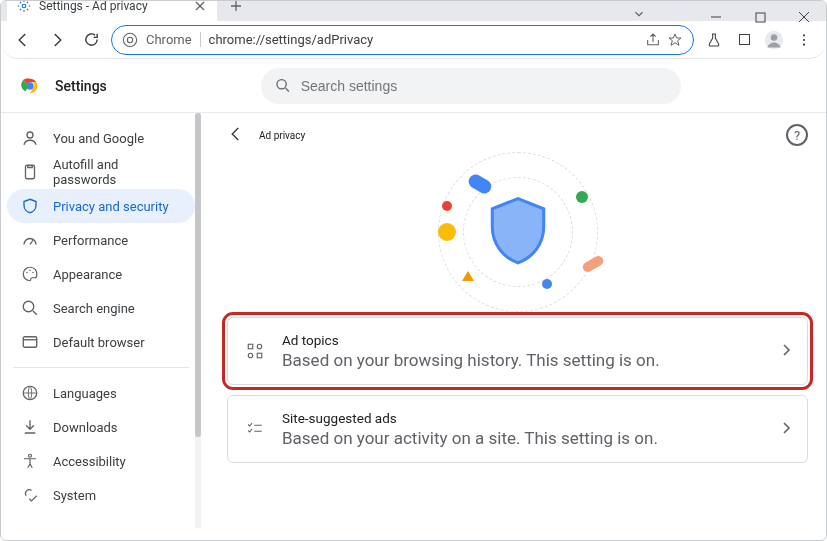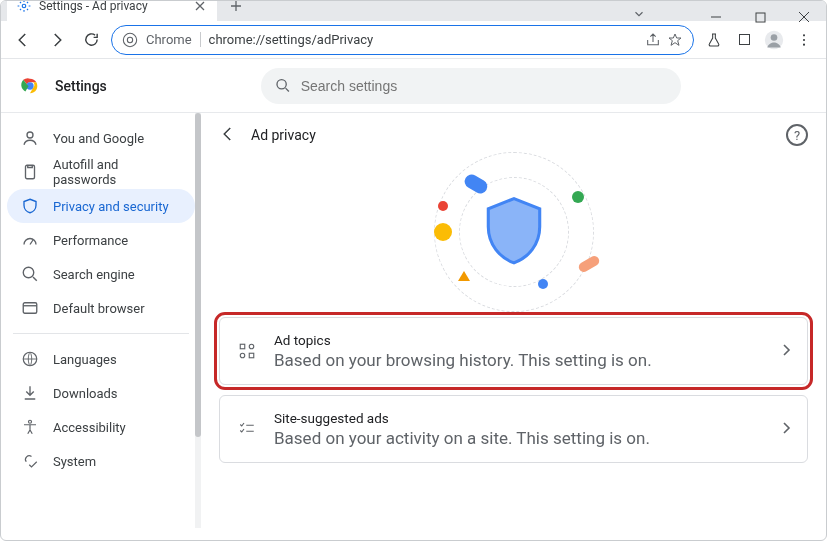--- a/index.html
+++ b/index.html
@@ -15,7 +15,7 @@
   .win-controls div { width:44px; display:flex; align-items:center; justify-content:center; color:#3c4043; }
   .chev { position:absolute; right:180px; top:6px; color:#5f6368; }
   
-  .toolbar { height: 38px; display:flex; align-items:center; padding: 0 8px; gap:6px; background:#fff; border-bottom:1px solid #e4e6e9; }
+  .toolbar { height: 38px; display:flex; align-items:center; padding: 0 8px; gap:6px; background:#fff; border-bottom:1px solid #e4e6e9;border-radius:17px; }
   .tb-btn { width:28px; height:28px; display:flex; align-items:center; justify-content:center; color:#5f6368; border-radius:50%; }
   .omnibox { flex:1; height:30px; border:1px solid #1a73e8; border-radius:16px; display:flex; align-items:center; padding:0 10px; gap:8px; color:#5f6368; font-size:13px; }
   .omnibox .chrome-label { color:#5f6368; border-right:1px solid #c8cacd; padding-right:8px; }

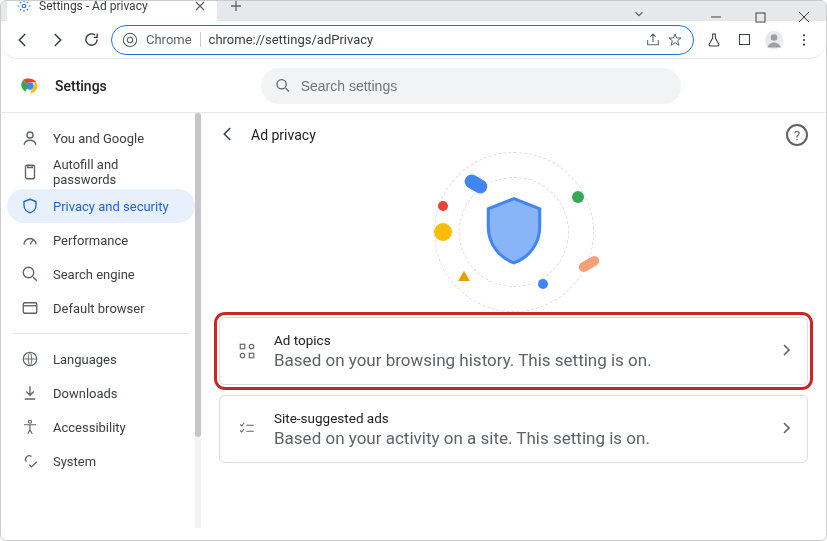--- a/index.html
+++ b/index.html
@@ -27,7 +27,7 @@
   .brand { font-size:14px; font-weight:500; }
   .searchbox { margin-left:140px; background:#f1f3f4; border-radius:20px; height:36px; width:420px; display:flex; align-items:center; padding:0 14px; gap:10px; color:#5f6368; }
   
-  .body { display:flex; height:calc(541px - 32px - 38px - 54px - 2px); }
+  .body { display:flex; height:calc(541px - 32px - 38px - 54px - 2px);gap:8px; }
   .sidebar { width:200px; padding:8px 6px; position:relative; }
   .sidebar .track { position:absolute; right:0; top:0; width:6px; height:100%; background:#f1f2f3; }
   .sidebar .thumb { position:absolute; right:0; top:0; width:6px; height:78%; background:#c4c6c9; border-radius:3px; }

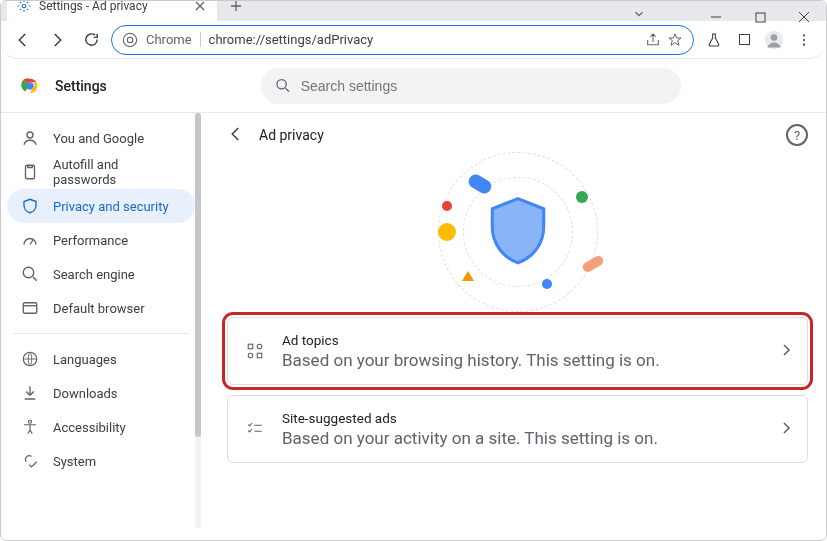--- a/index.html
+++ b/index.html
@@ -252,7 +252,7 @@
       <span><svg width="18" height="18" viewBox="0 0 24 24">
             <path d="M15 4l-8 8 8 8" fill="none" stroke="#3c4043" stroke-width="2"></path>
           </svg></span>
-      <span style="font-size:14px;">Ad privacy</span>
+      <span style="font-size:10px;">Ad privacy</span>
       <span class="help-btn">?</span>
     </div>
 

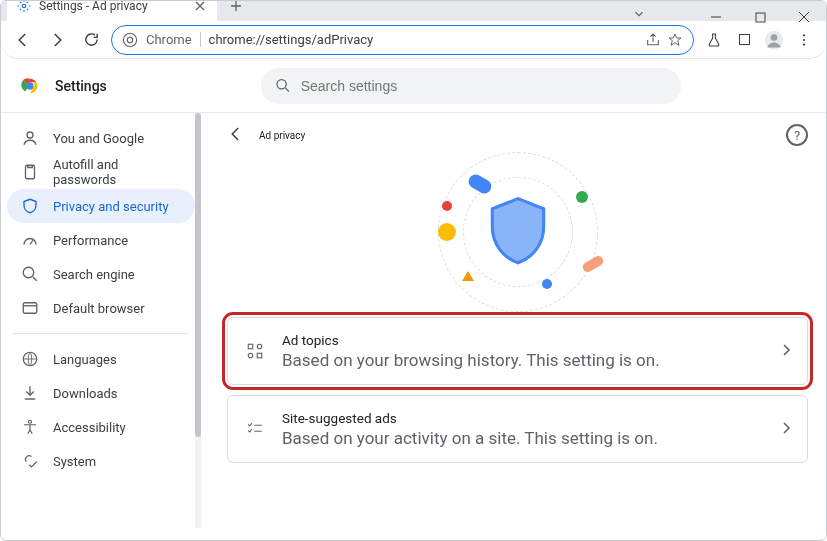--- a/index.html
+++ b/index.html
@@ -204,6 +204,15 @@
       </div>
     <div class="s-item">
         <svg width="18" height="18" viewBox="0 0 24 24">
+          <path d="M12 3a9 9 0 1 0 0 18c1 0 1-1 1-2s1-2 2-2h3a3 3 0 0 0 3-3 9 9 0 0 0-9-11z" fill="none" stroke="#5f6368" stroke-width="1.6"></path>
+          <circle cx="8" cy="10" r="1" fill="#5f6368"></circle>
+          <circle cx="12" cy="7" r="1" fill="#5f6368"></circle>
+          <circle cx="16" cy="10" r="1" fill="#5f6368"></circle>
+        </svg>
+        <span>Appearance</span>
+      </div>
+    <div class="s-item">
+        <svg width="18" height="18" viewBox="0 0 24 24">
           <circle cx="10" cy="10" r="7" fill="none" stroke="#5f6368" stroke-width="1.8"></circle>
           <path d="M21 21l-5-5" stroke="#5f6368" stroke-width="1.8"></path>
         </svg>

